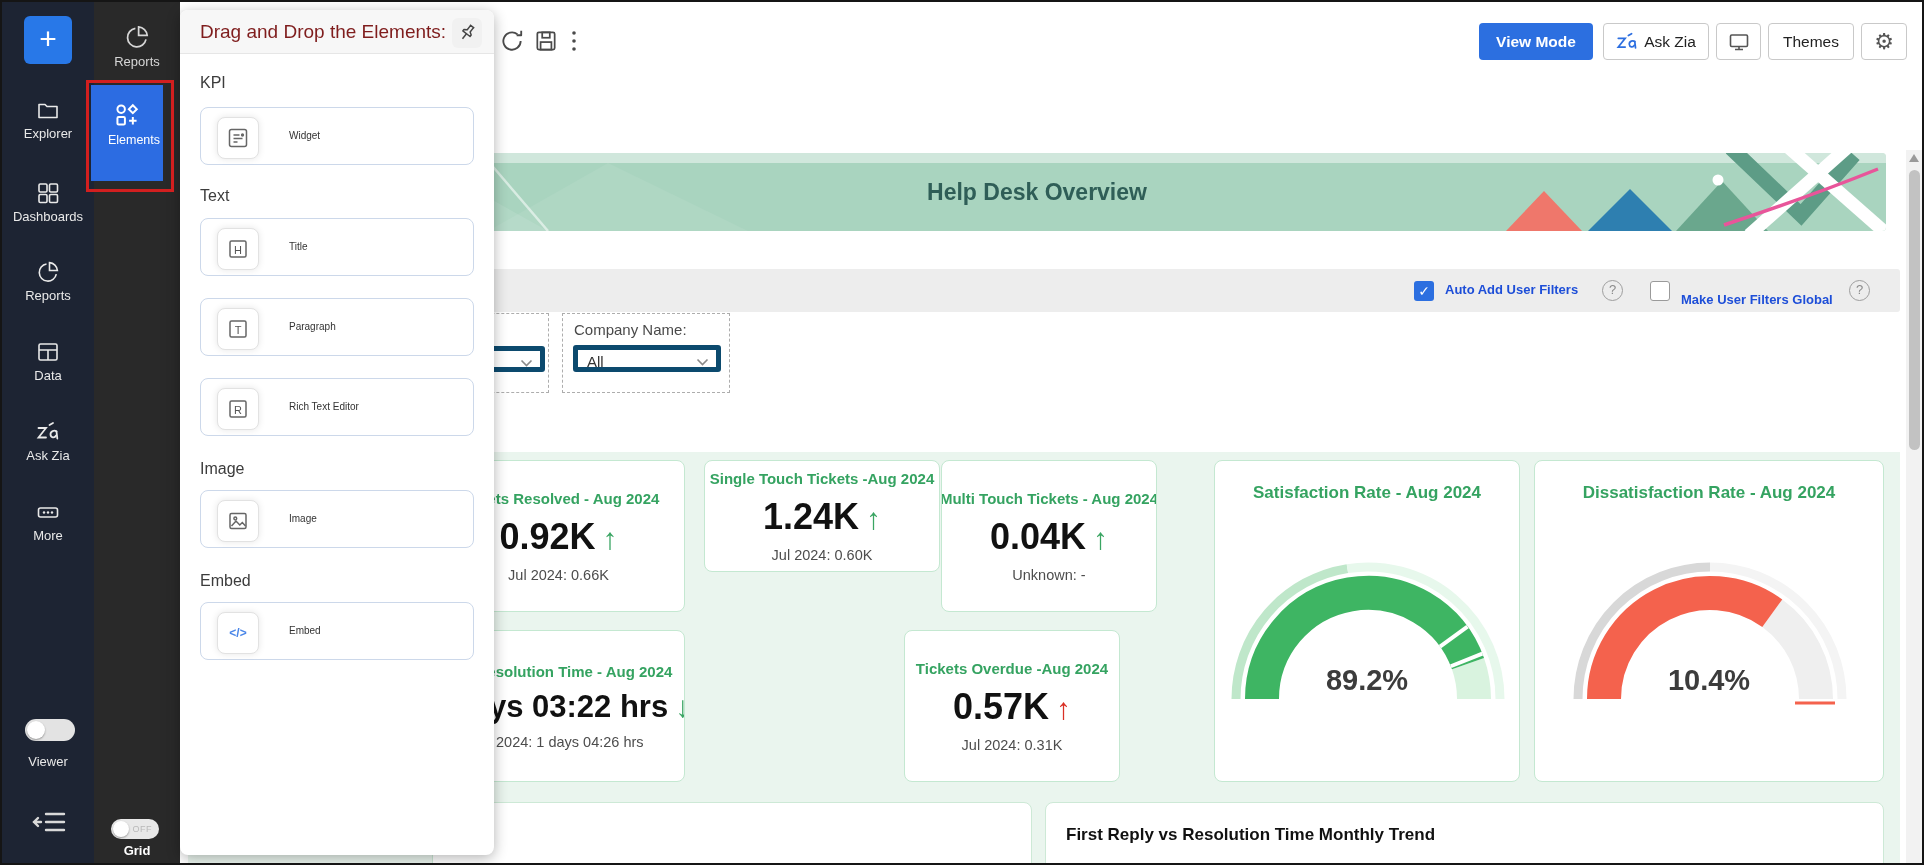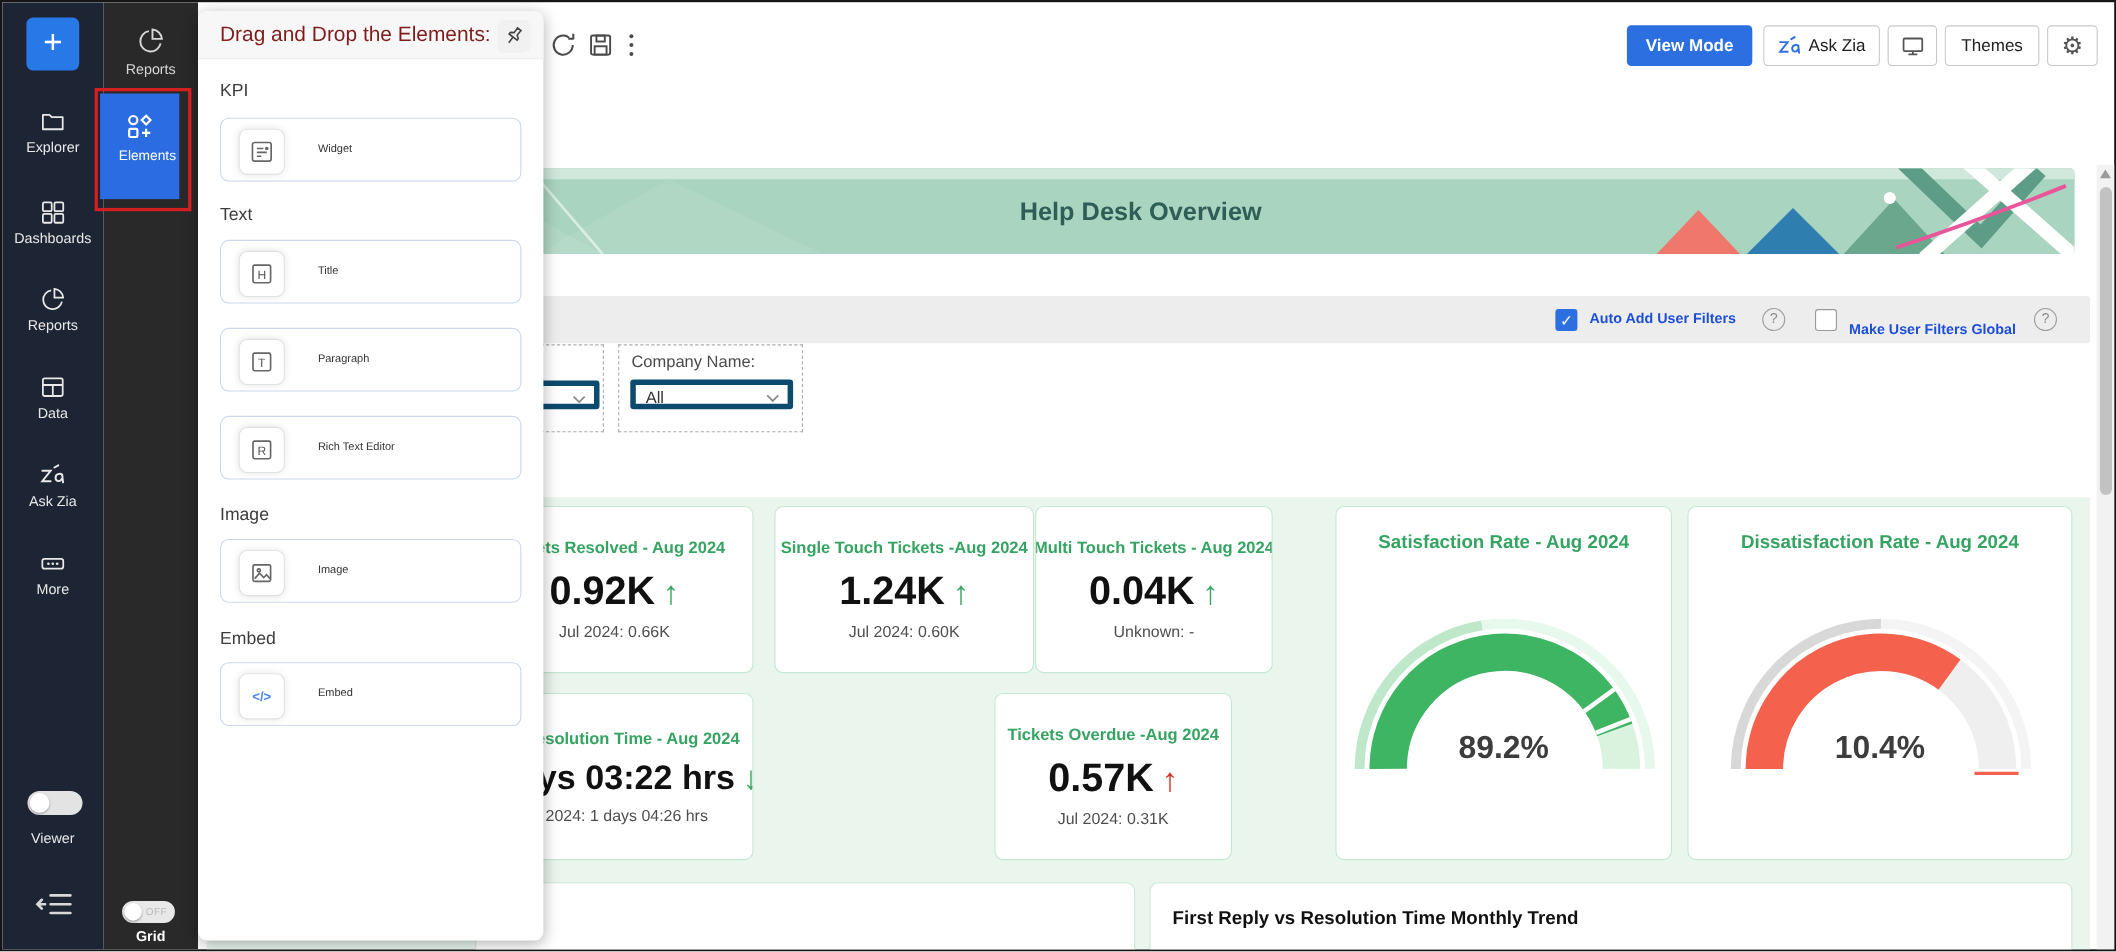--- a/index.html
+++ b/index.html
@@ -290,7 +290,7 @@
     <div class="kval v-lg"><span>0.92K</span><span class="karrow" style="color: rgb(58, 165, 99);">↑</span></div>
     <div class="ksub">Jul 2024: 0.66K</div>
   </div>
-  <div class="abs kcard" style="left:702px;top:458px;width:236px;height:152px;">
+  <div class="abs kcard" style="left:702px;top:458px;width:236px;height:112px;">
     <div class="ktitle">Single Touch Tickets -Aug 2024</div>
     <div class="kval v-lg"><span>1.24K</span><span class="karrow" style="color: rgb(58, 165, 99);">↑</span></div>
     <div class="ksub">Jul 2024: 0.60K</div>

